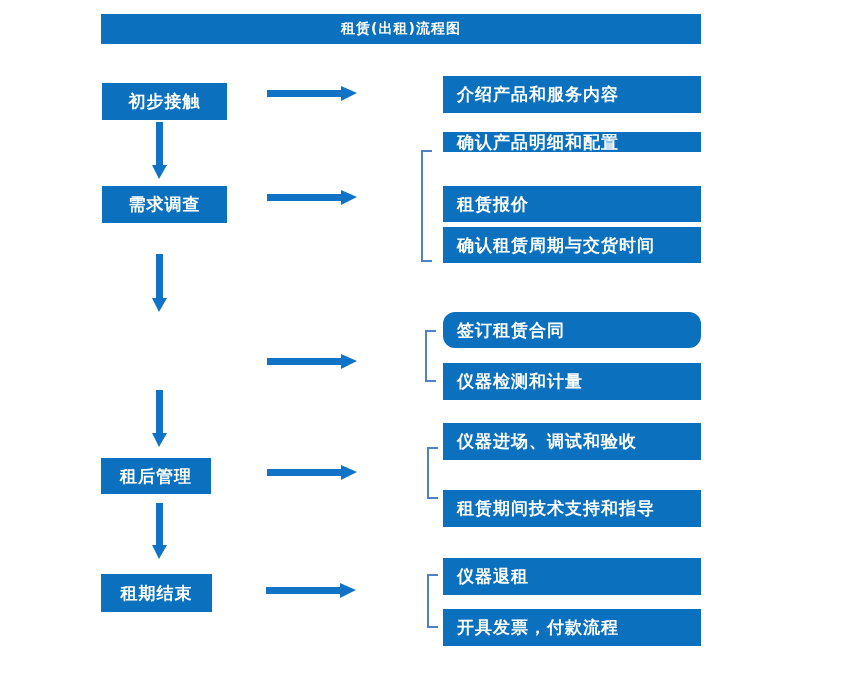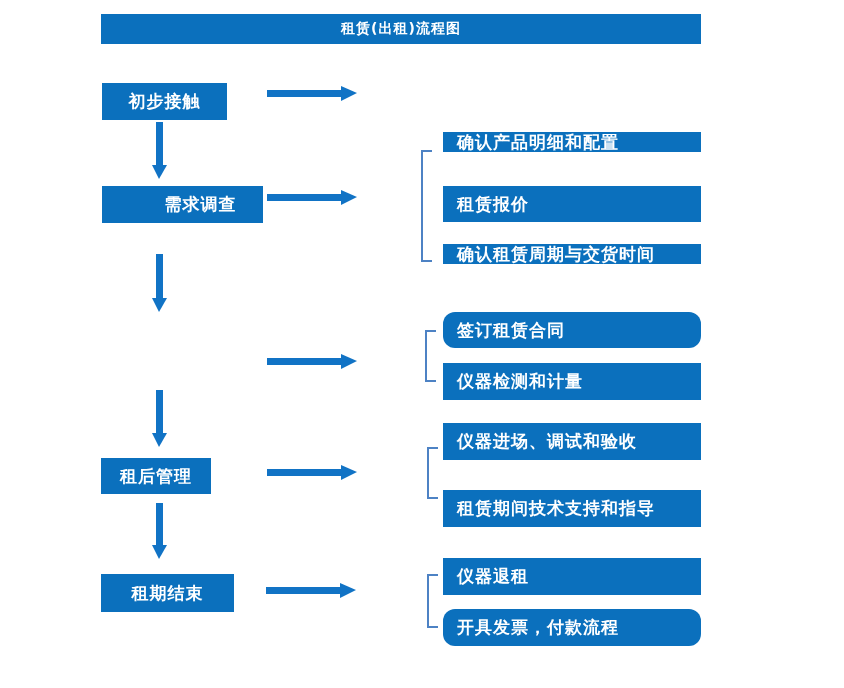--- a/index.html
+++ b/index.html
@@ -138,6 +138,9 @@
   <div class="bracket" style="left:427px; top:447px; height:52px;"></div>
   <div class="bracket" style="left:427px; top:574px; height:54px;"></div>
 
+  <div class="detail-box" style="top:76px;">
+    <span>介绍产品和服务内容</span>
+  </div>
   <div class="detail-box" style="top:132px; height:20px;">
     <span>确认产品明细和配置</span>
   </div>

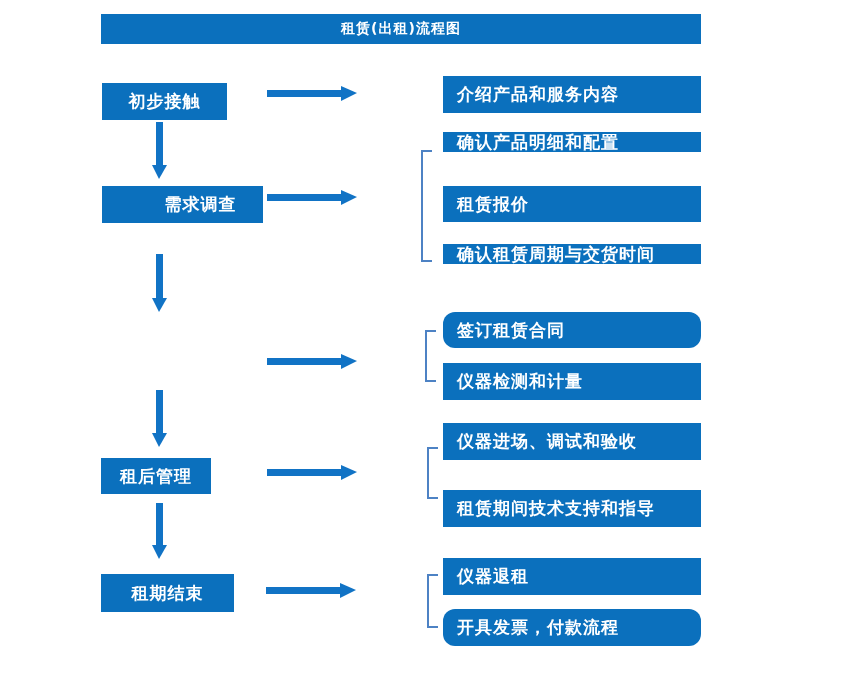--- a/index.html
+++ b/index.html
@@ -85,7 +85,7 @@
   <div class="stage-box" style="left:102px; top:76px; width:125px; height:37px;margin-top:7px;">
     <span>初步接触</span>
   </div>
-  <div class="stage-box" style="left:102px; top:186px; width:125px; height:37px;padding-left:36px;">
+  <div class="stage-box" style="left:102px; top:186px; width:125px; height:37px;">
     <span>需求调查</span>
   </div>
   <div class="stage-box" style="left:101px; top:458px; width:110px; height:36px;justify-content:center;">

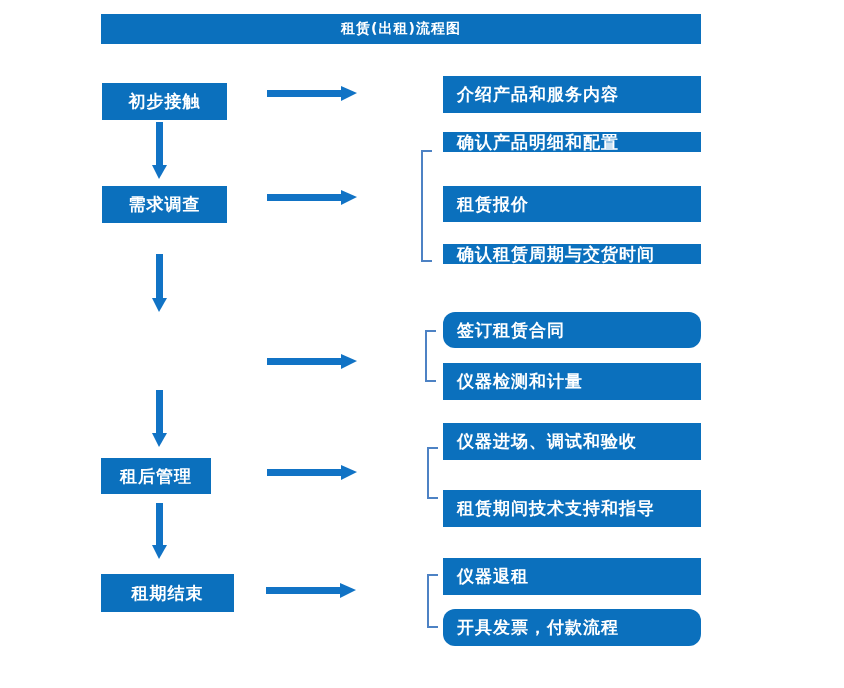--- a/index.html
+++ b/index.html
@@ -147,7 +147,7 @@
   <div class="detail-box" style="top:186px; height:36px;">
     <span>租赁报价</span>
   </div>
-  <div class="detail-box" style="top:244px; height:20px;">
+  <div class="detail-box" style="top:227px; height:36px;">
     <span>确认租赁周期与交货时间</span>
   </div>
   <div class="detail-box" style="top:312px; height:36px;border-radius:12px;">

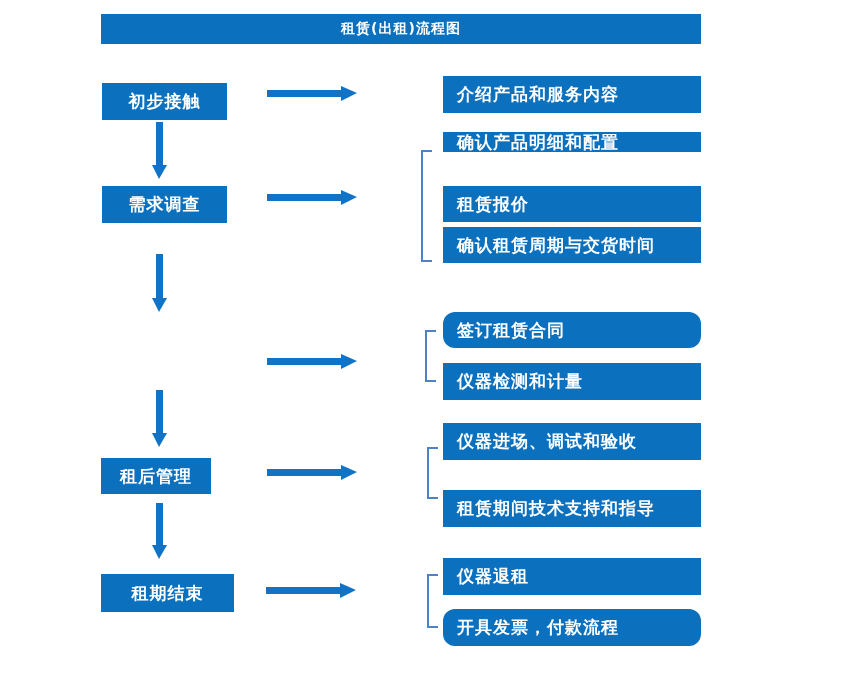--- a/index.html
+++ b/index.html
@@ -91,7 +91,7 @@
   <div class="stage-box" style="left:101px; top:458px; width:110px; height:36px;justify-content:center;">
     <span>租后管理</span>
   </div>
-  <div class="stage-box" style="left:101px; top:574px; width:133px; height:38px;">
+  <div class="stage-box" style="left:101px; top:574px; width:111px; height:38px;">
     <span>租期结束</span>
   </div>
 

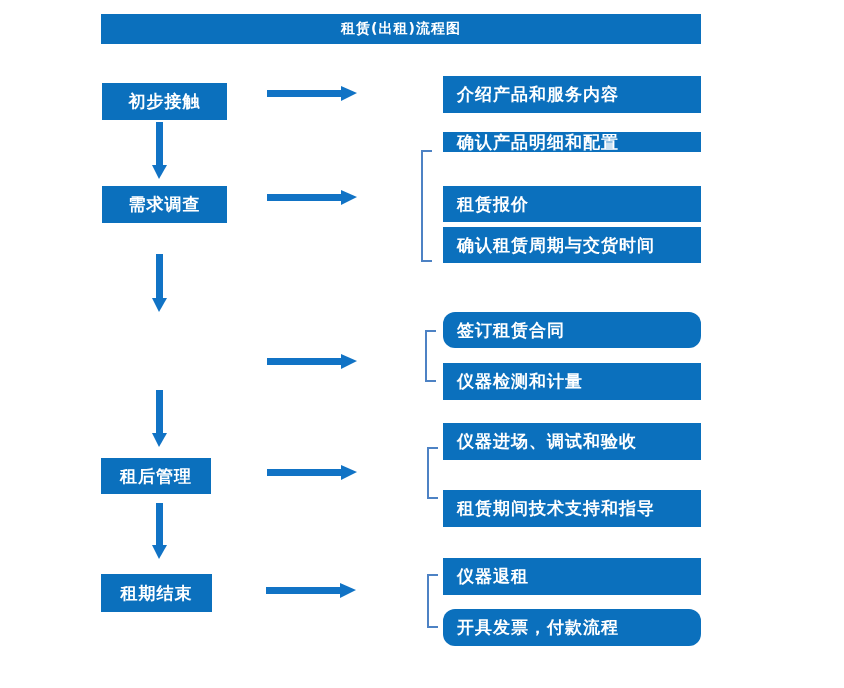--- a/index.html
+++ b/index.html
@@ -165,7 +165,7 @@
   <div class="detail-box" style="top:558px;">
     <span>仪器退租</span>
   </div>
-  <div class="detail-box" style="top:609px;border-radius:12px;">
+  <div class="detail-box" style="top:609px;">
     <span>开具发票，付款流程</span>
   </div>
 

